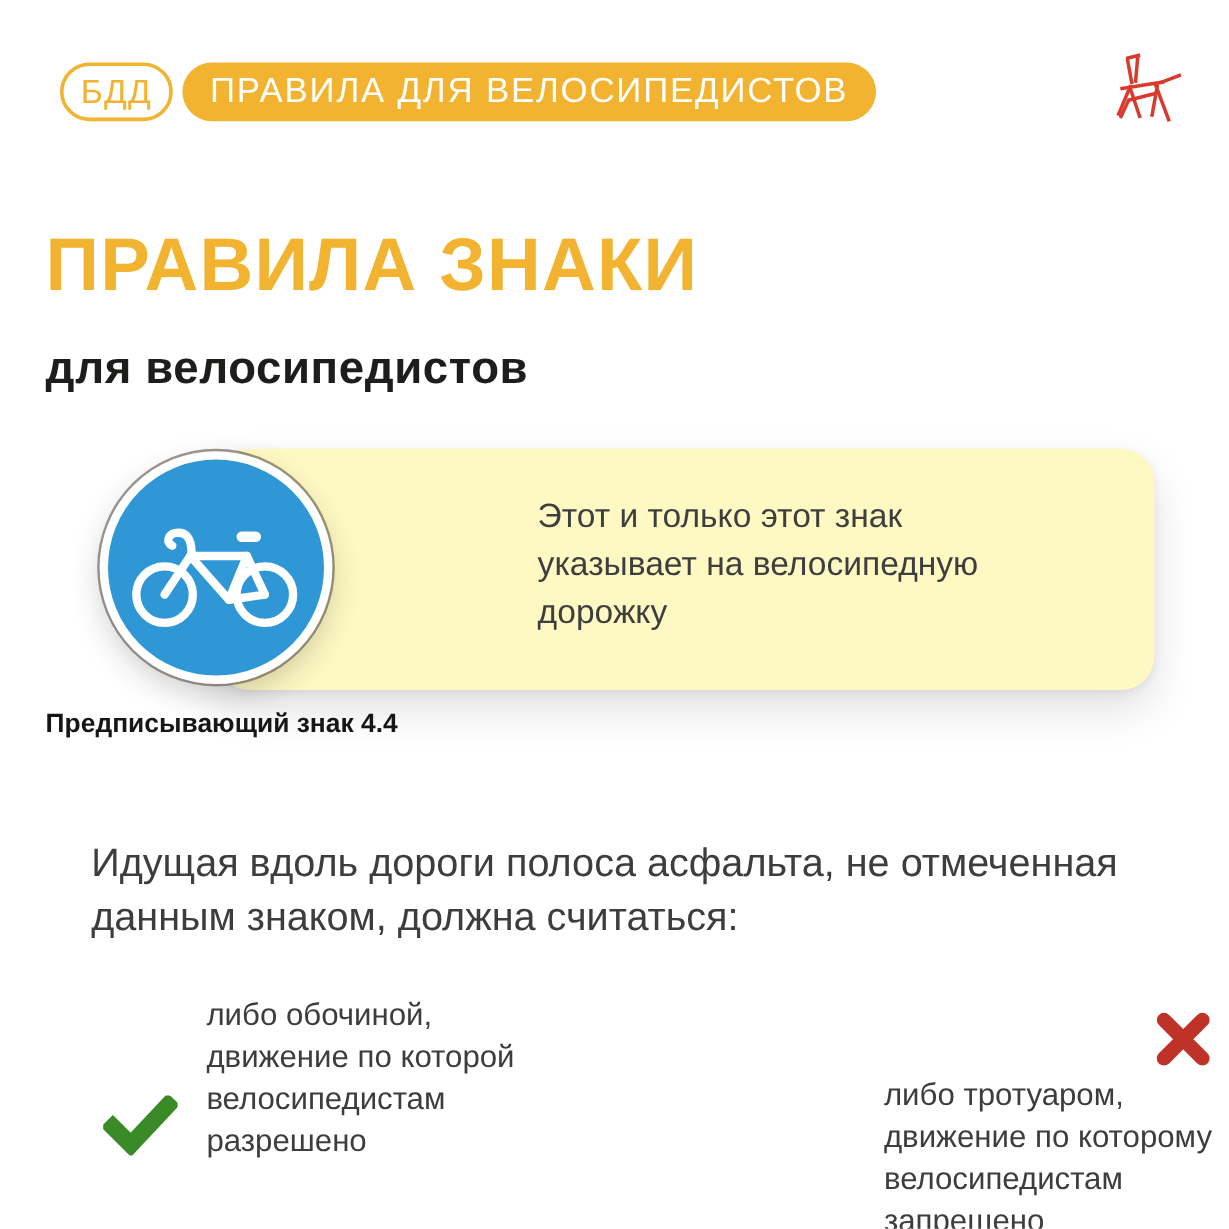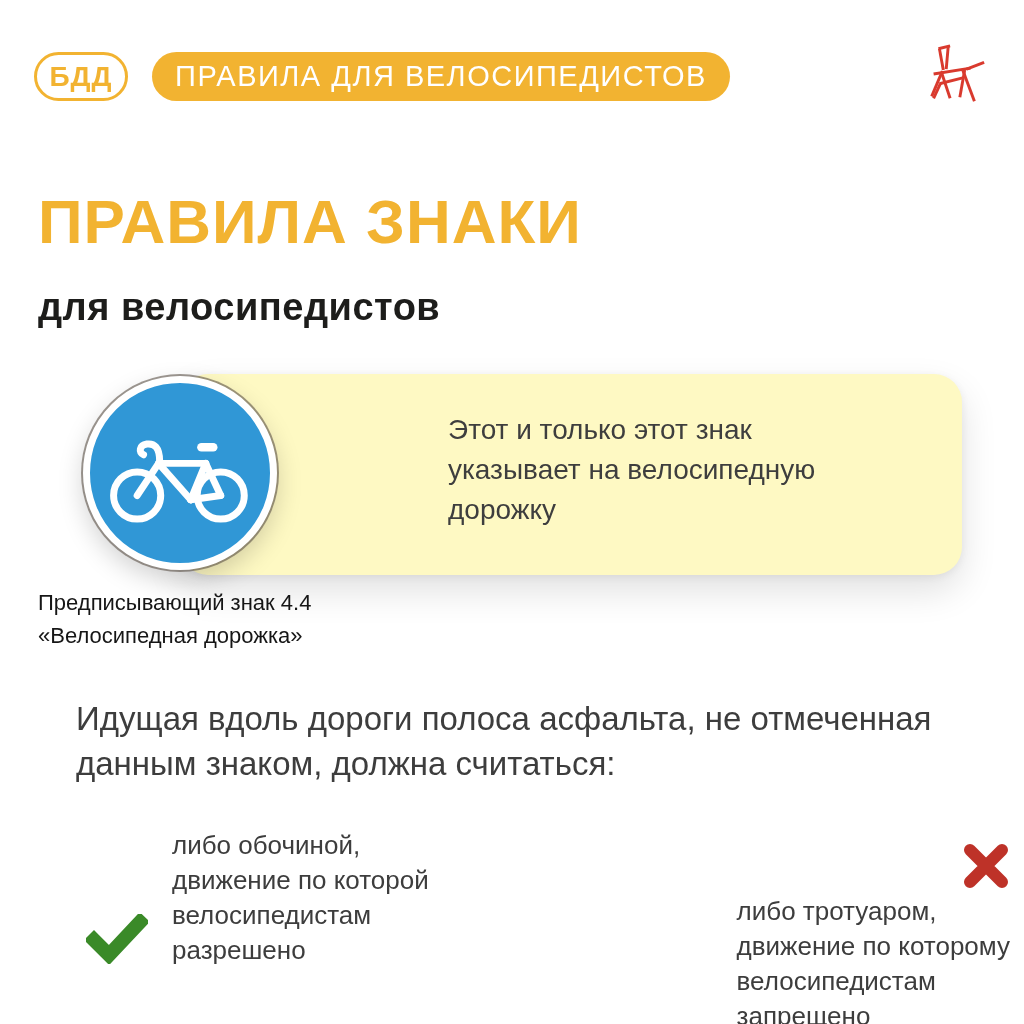--- a/index.html
+++ b/index.html
@@ -11,9 +11,9 @@
   body{font-family:"Liberation Sans","DejaVu Sans",sans-serif;position:relative;}
 
   
-  .badge{position:absolute;left:34px;top:52px;width:94px;height:49px;
+  .badge{position:absolute;left:50px;top:52px;width:94px;height:49px;
     border:3px solid var(--yellow);border-radius:25px;color:var(--yellow);
-    font-size:28px;font-weight:700;letter-spacing:1px;
+    font-size:28px;font-weight:400;letter-spacing:1px;
     display:flex;align-items:center;justify-content:center;}
   .pill{position:absolute;left:152px;top:52px;height:49px;width:578px;
     background:var(--yellow);border-radius:25px;color:#fff;font-size:29px;

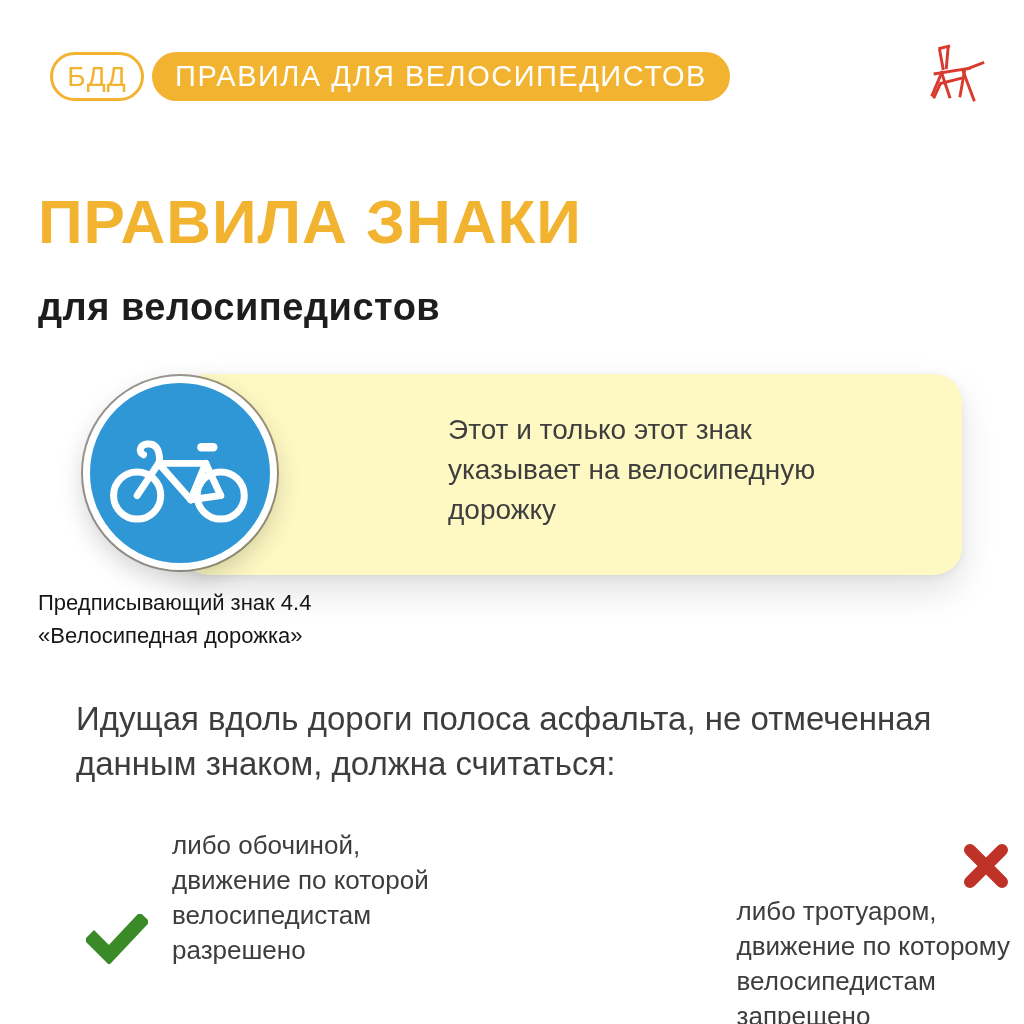--- a/index.html
+++ b/index.html
@@ -39,7 +39,7 @@
     display:flex;align-items:center;justify-content:center;}
   .sign svg{width:150px;height:118px;}
 
-  .caption{position:absolute;left:38px;top:586px;font-size:22px;font-weight:400;
+  .caption{position:absolute;left:38px;top:586px;font-size:22px;font-weight:700;
     color:#161616;line-height:33px;}
 
   .paragraph{position:absolute;left:76px;top:696px;font-size:33px;line-height:45px;

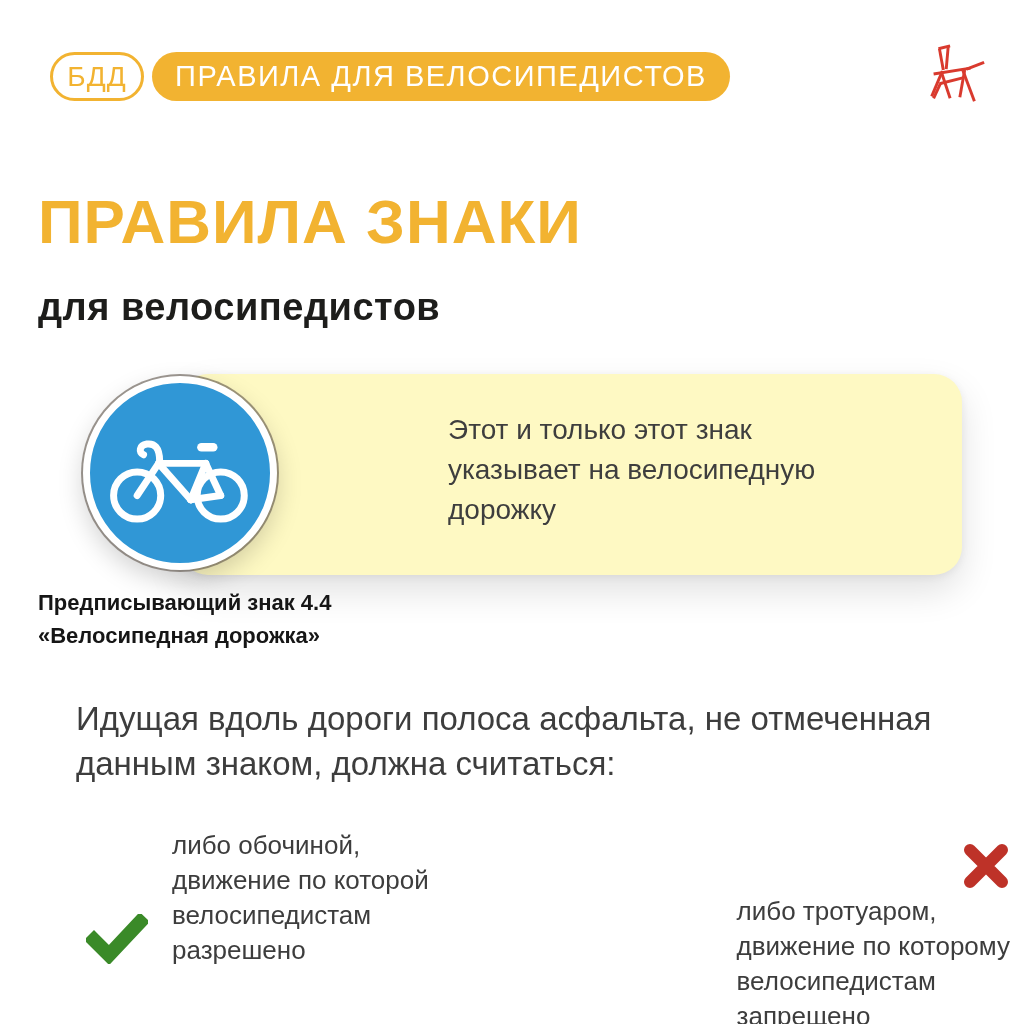--- a/index.html
+++ b/index.html
@@ -98,7 +98,6 @@
 </div>
 <div class="caption">
   <div>Предписывающий знак 4.4</div>
-  <div>«Велосипедная дорожка»</div>
 </div>
 
 <div class="paragraph">Идущая вдоль дороги полоса асфальта, не отмеченная

